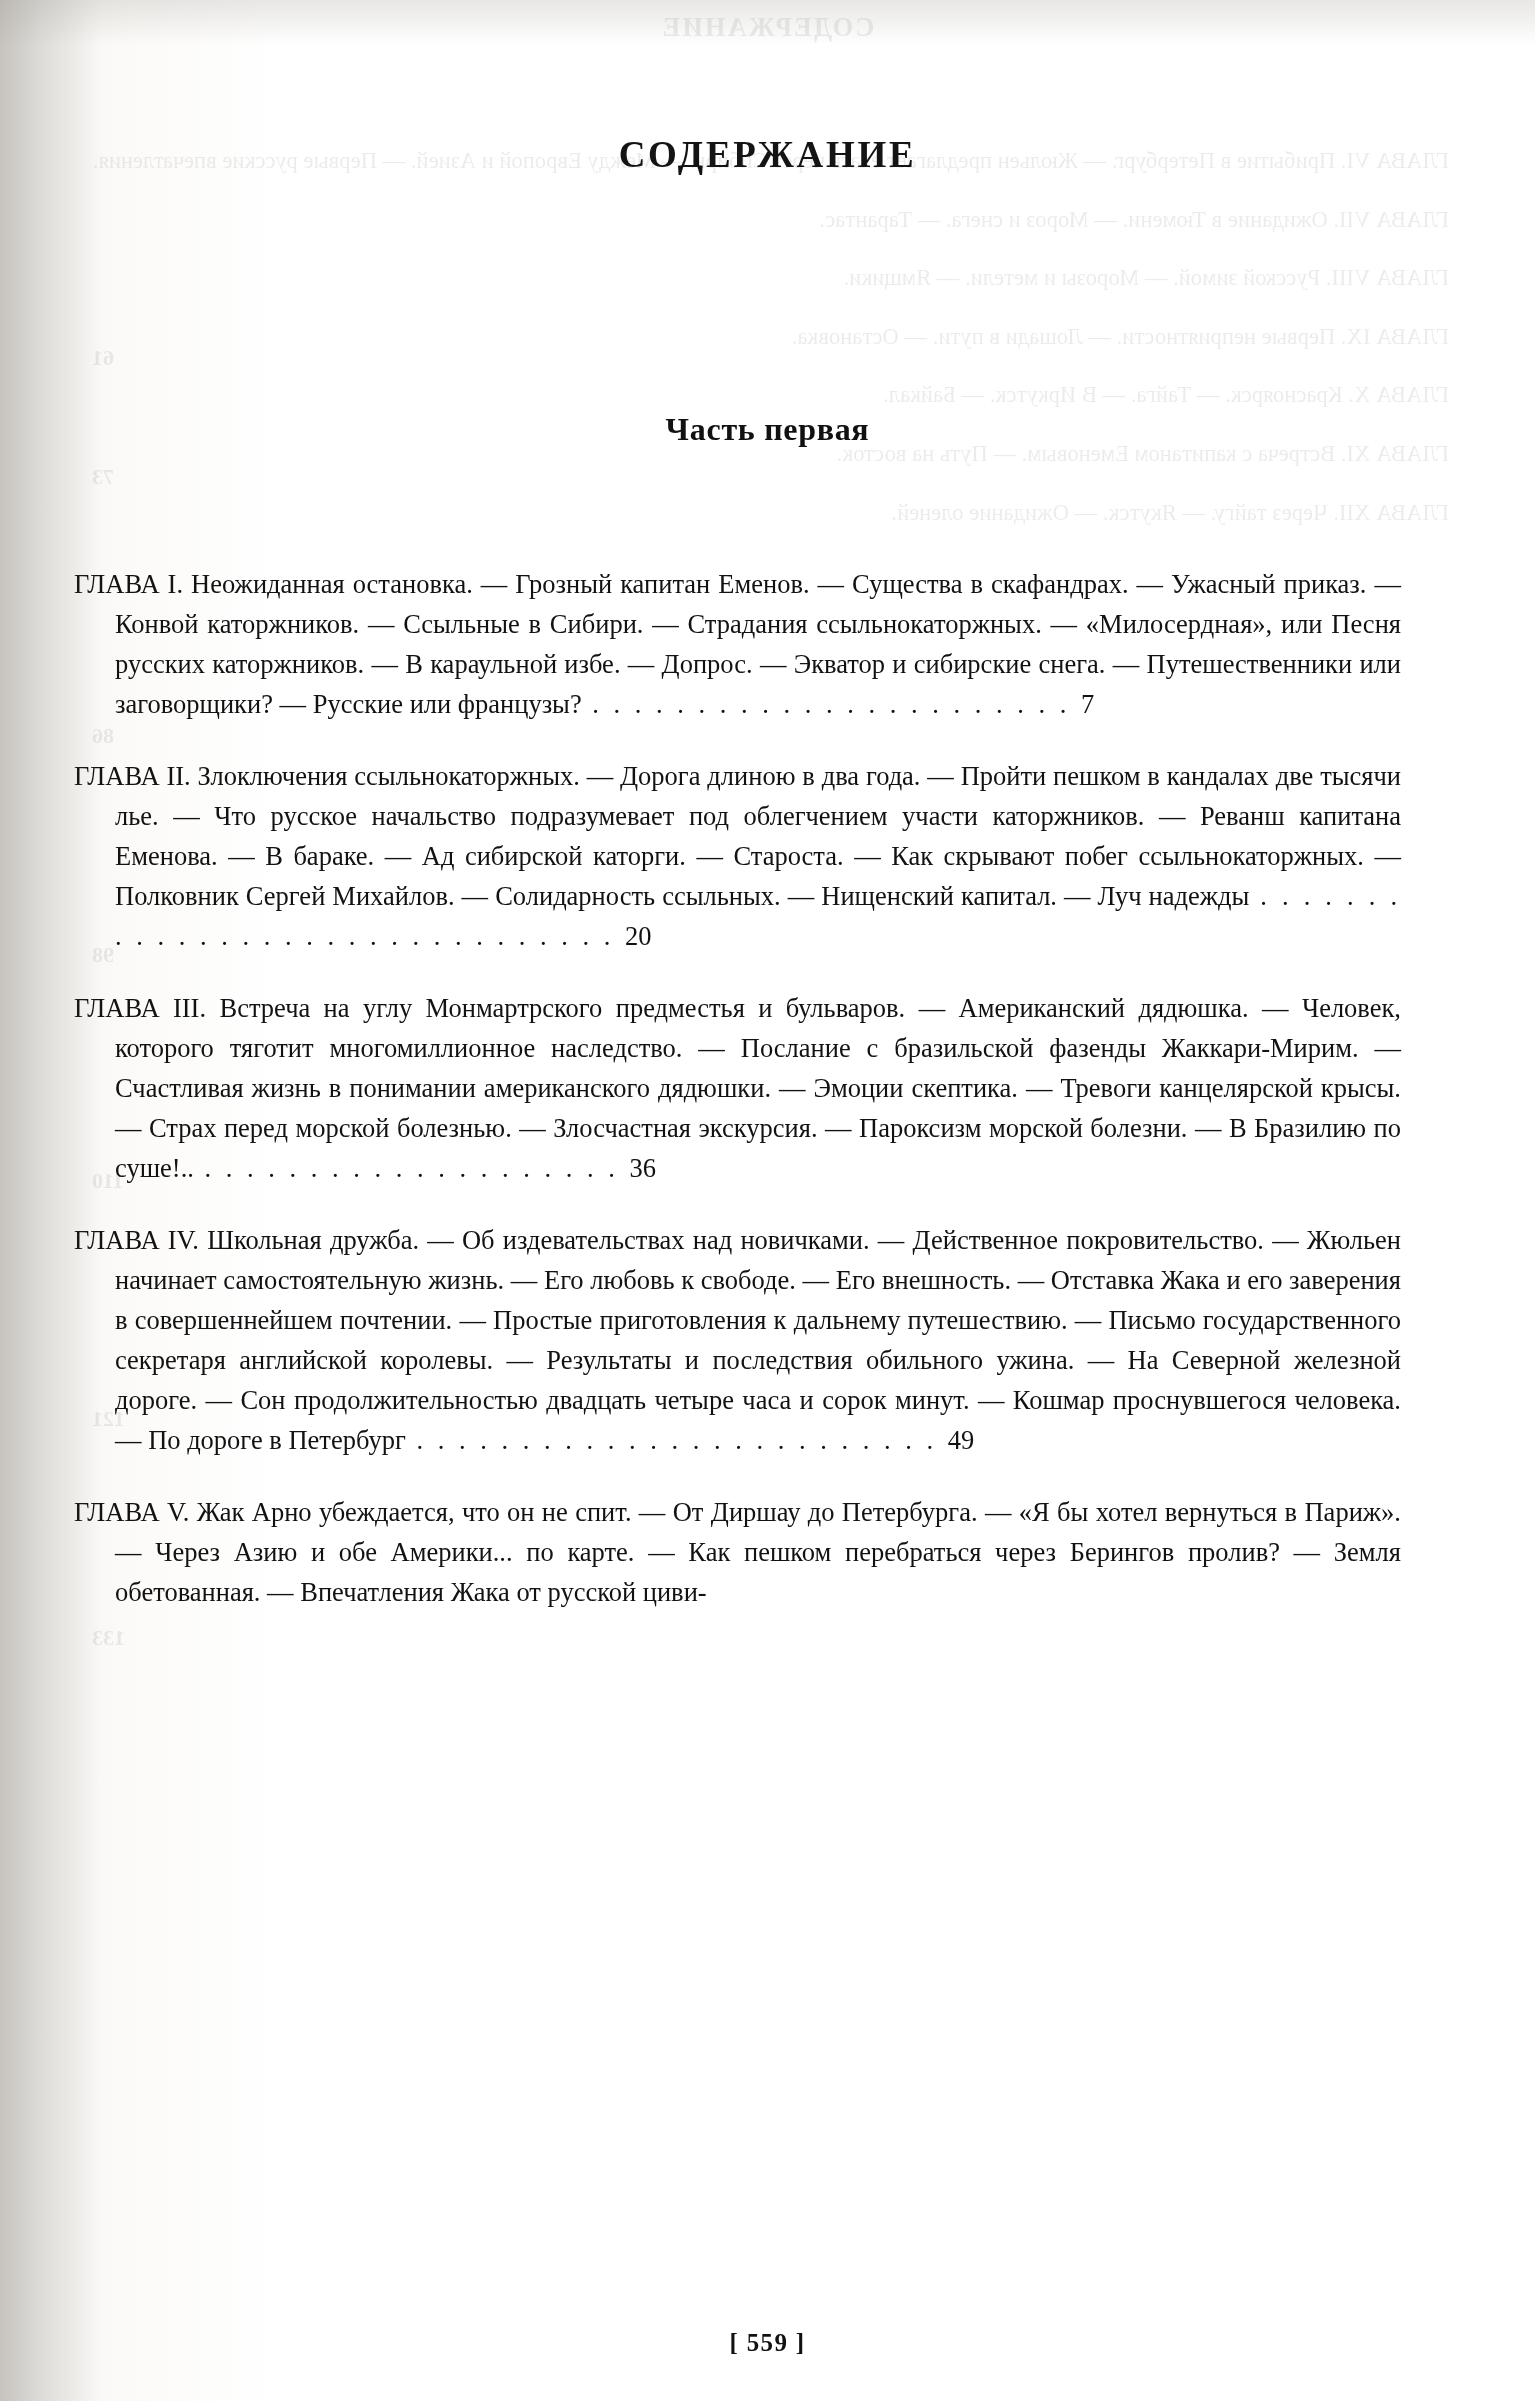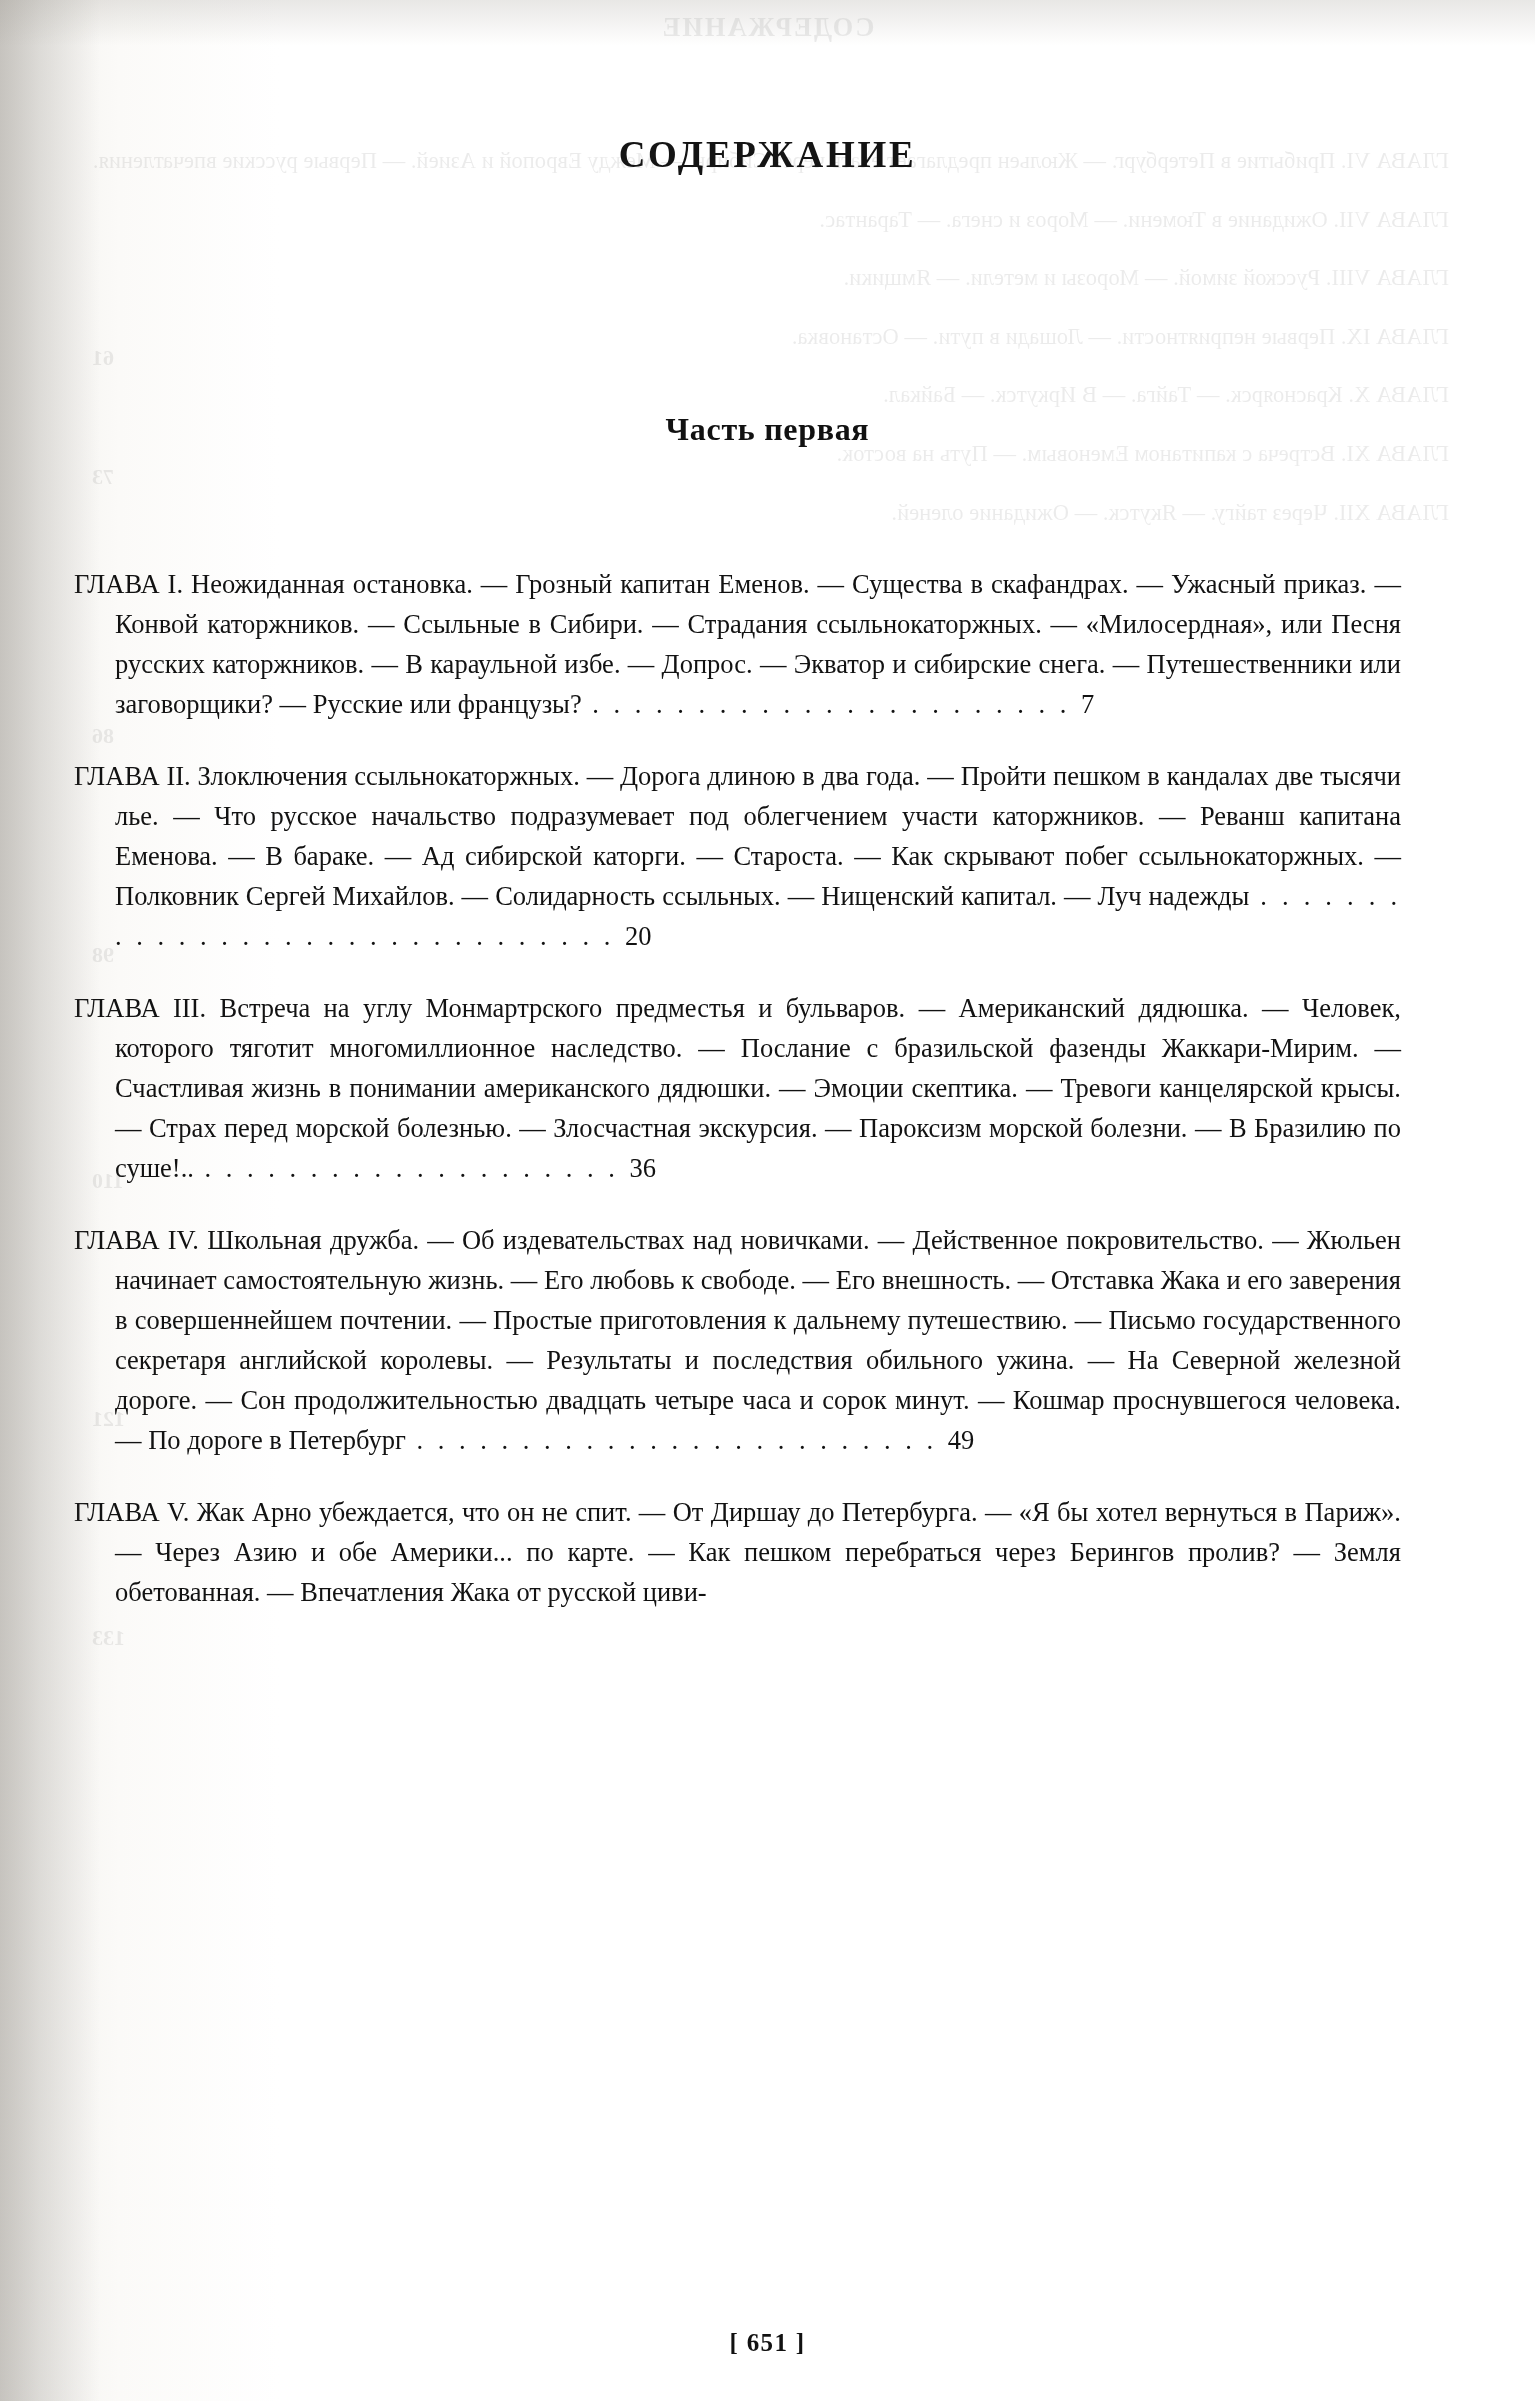--- a/index.html
+++ b/index.html
@@ -226,7 +226,7 @@
 
   </div>
 
-  <div class="folio">[ 651 ]</div>
+  <div class="folio">[ 559 ]</div>
 </div>
 
 <div class="gutter"></div>

